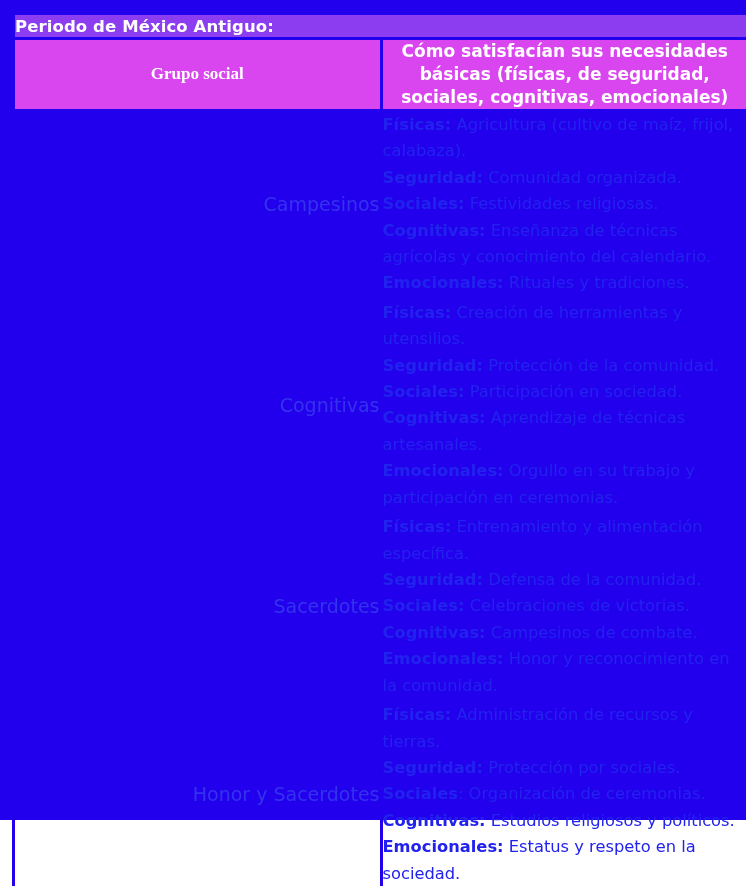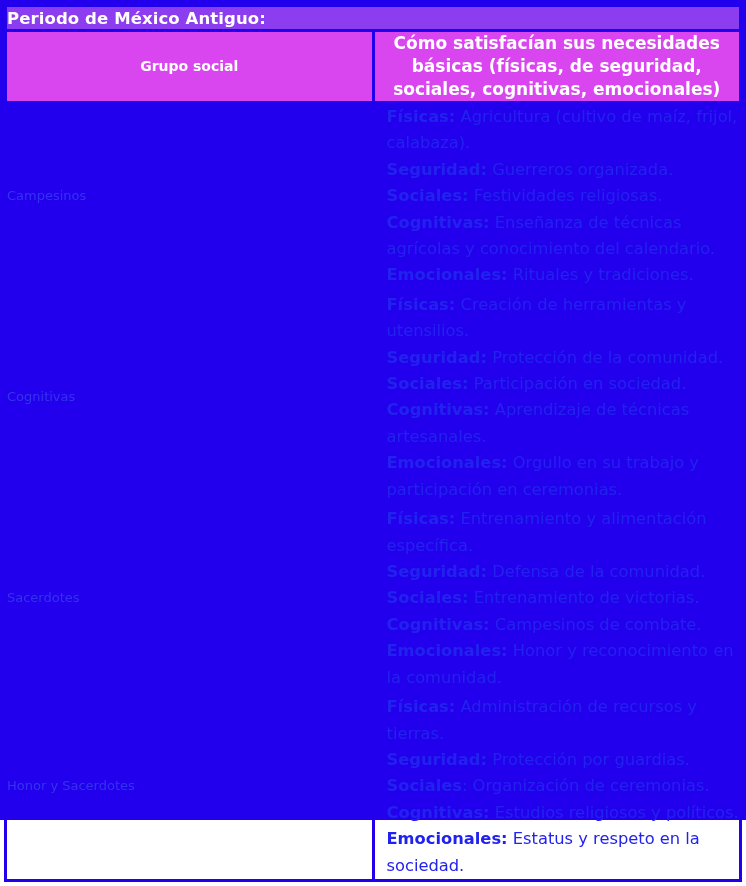--- a/index.html
+++ b/index.html
@@ -18,7 +18,7 @@
     height: 820px;
     box-sizing: border-box;
     background: #2200ee;
-    padding: 4px;
+    padding: 12px;
   }
   table.needs-table {
     border-collapse: collapse;

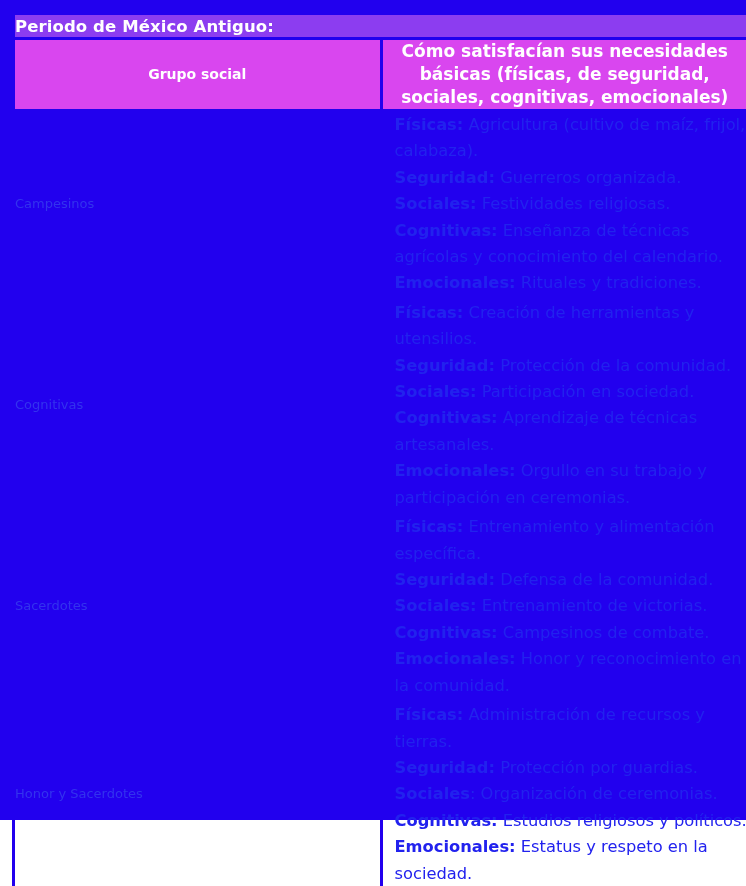--- a/index.html
+++ b/index.html
@@ -51,8 +51,9 @@
     padding: 10px 10px;
   }
   .head-cell.group {
-    font-size: 14px;
+    font-size: 17px;
     padding: 10px 4px;
+    font-family: Liberation Serif, serif;
   }
   .col-group {
     width: 159px;

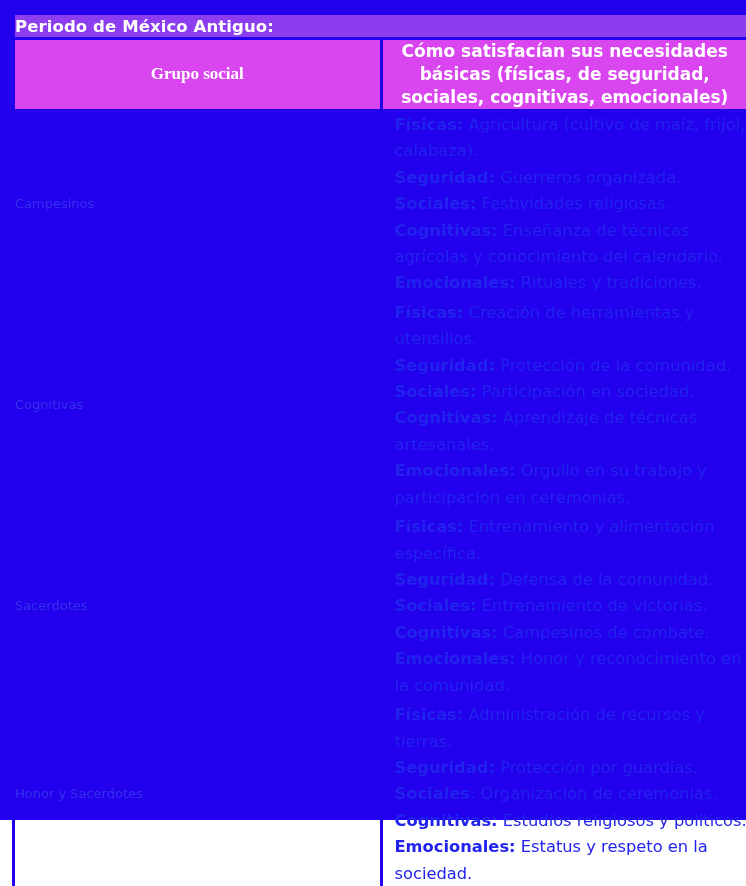--- a/index.html
+++ b/index.html
@@ -75,7 +75,6 @@
   }
   .detail-cell .line {
     white-space: normal;
-    margin-left: 12px;
   }
   .detail-cell b {
     font-weight: bold;

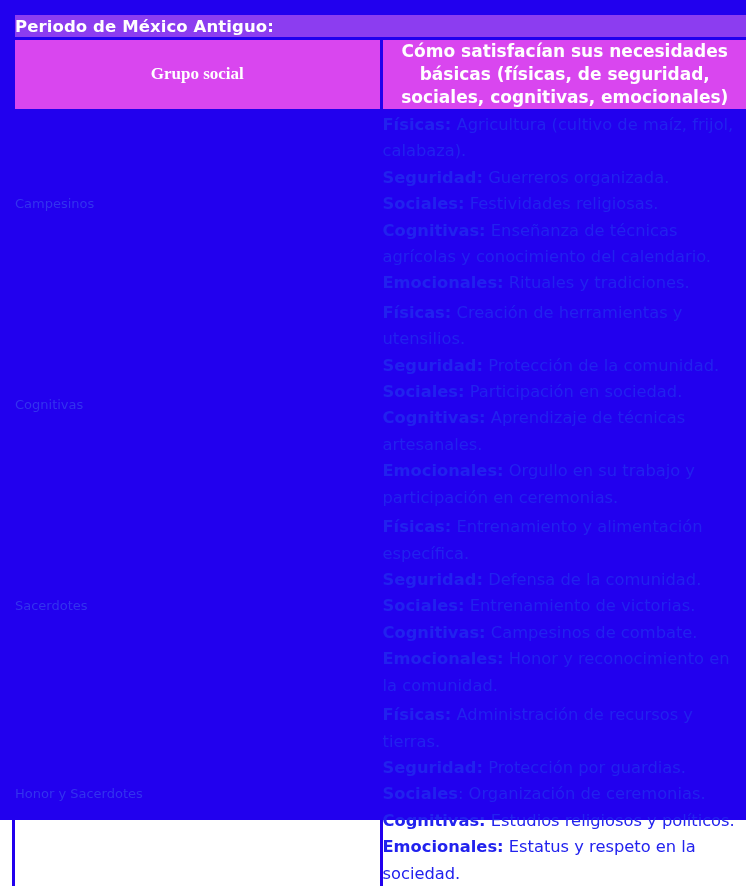--- a/index.html
+++ b/index.html
@@ -103,7 +103,7 @@
           </div>
           <div class="line">
             <b>Seguridad:</b>
-            <span>Guerreros organizada.</span>
+            <span>Comunidad organizada.</span>
           </div>
           <div class="line">
             <b>Sociales:</b>

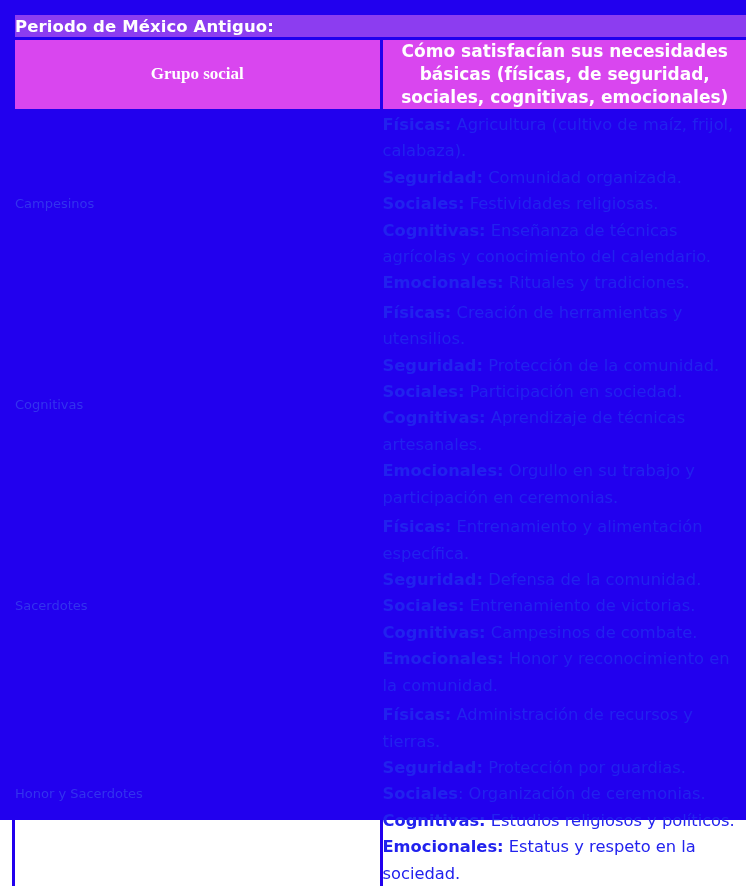--- a/index.html
+++ b/index.html
@@ -59,9 +59,9 @@
     width: 159px;
   }
   .group-cell {
-    text-align: left;
+    text-align: right;
     color: #3333ee;
-    font-size: 13px;
+    font-size: 19px;
     line-height: 1.45;
     padding: 4px 6px;
   }

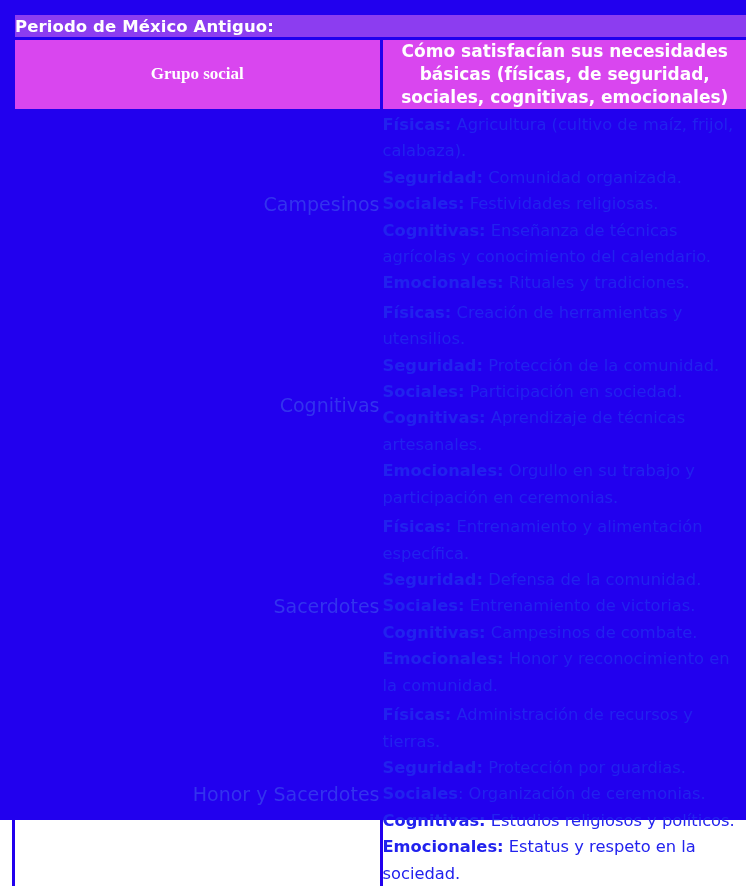--- a/index.html
+++ b/index.html
@@ -159,7 +159,7 @@
           </div>
           <div class="line">
             <b>Sociales:</b>
-            <span>Entrenamiento de victorias.</span>
+            <span>Celebraciones de victorias.</span>
           </div>
           <div class="line">
             <b>Cognitivas:</b>

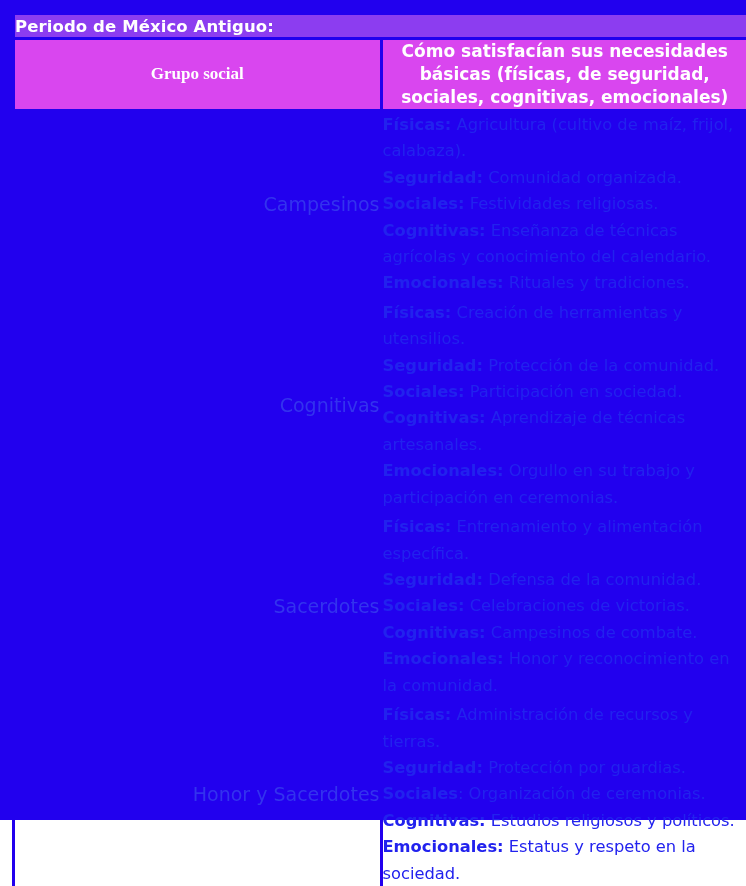--- a/index.html
+++ b/index.html
@@ -181,7 +181,7 @@
           </div>
           <div class="line">
             <b>Seguridad:</b>
-            <span>Protección por guardias.</span>
+            <span>Protección por sociales.</span>
           </div>
           <div class="line">
             <b>Sociales</b><span>: Organización de ceremonias.</span>

